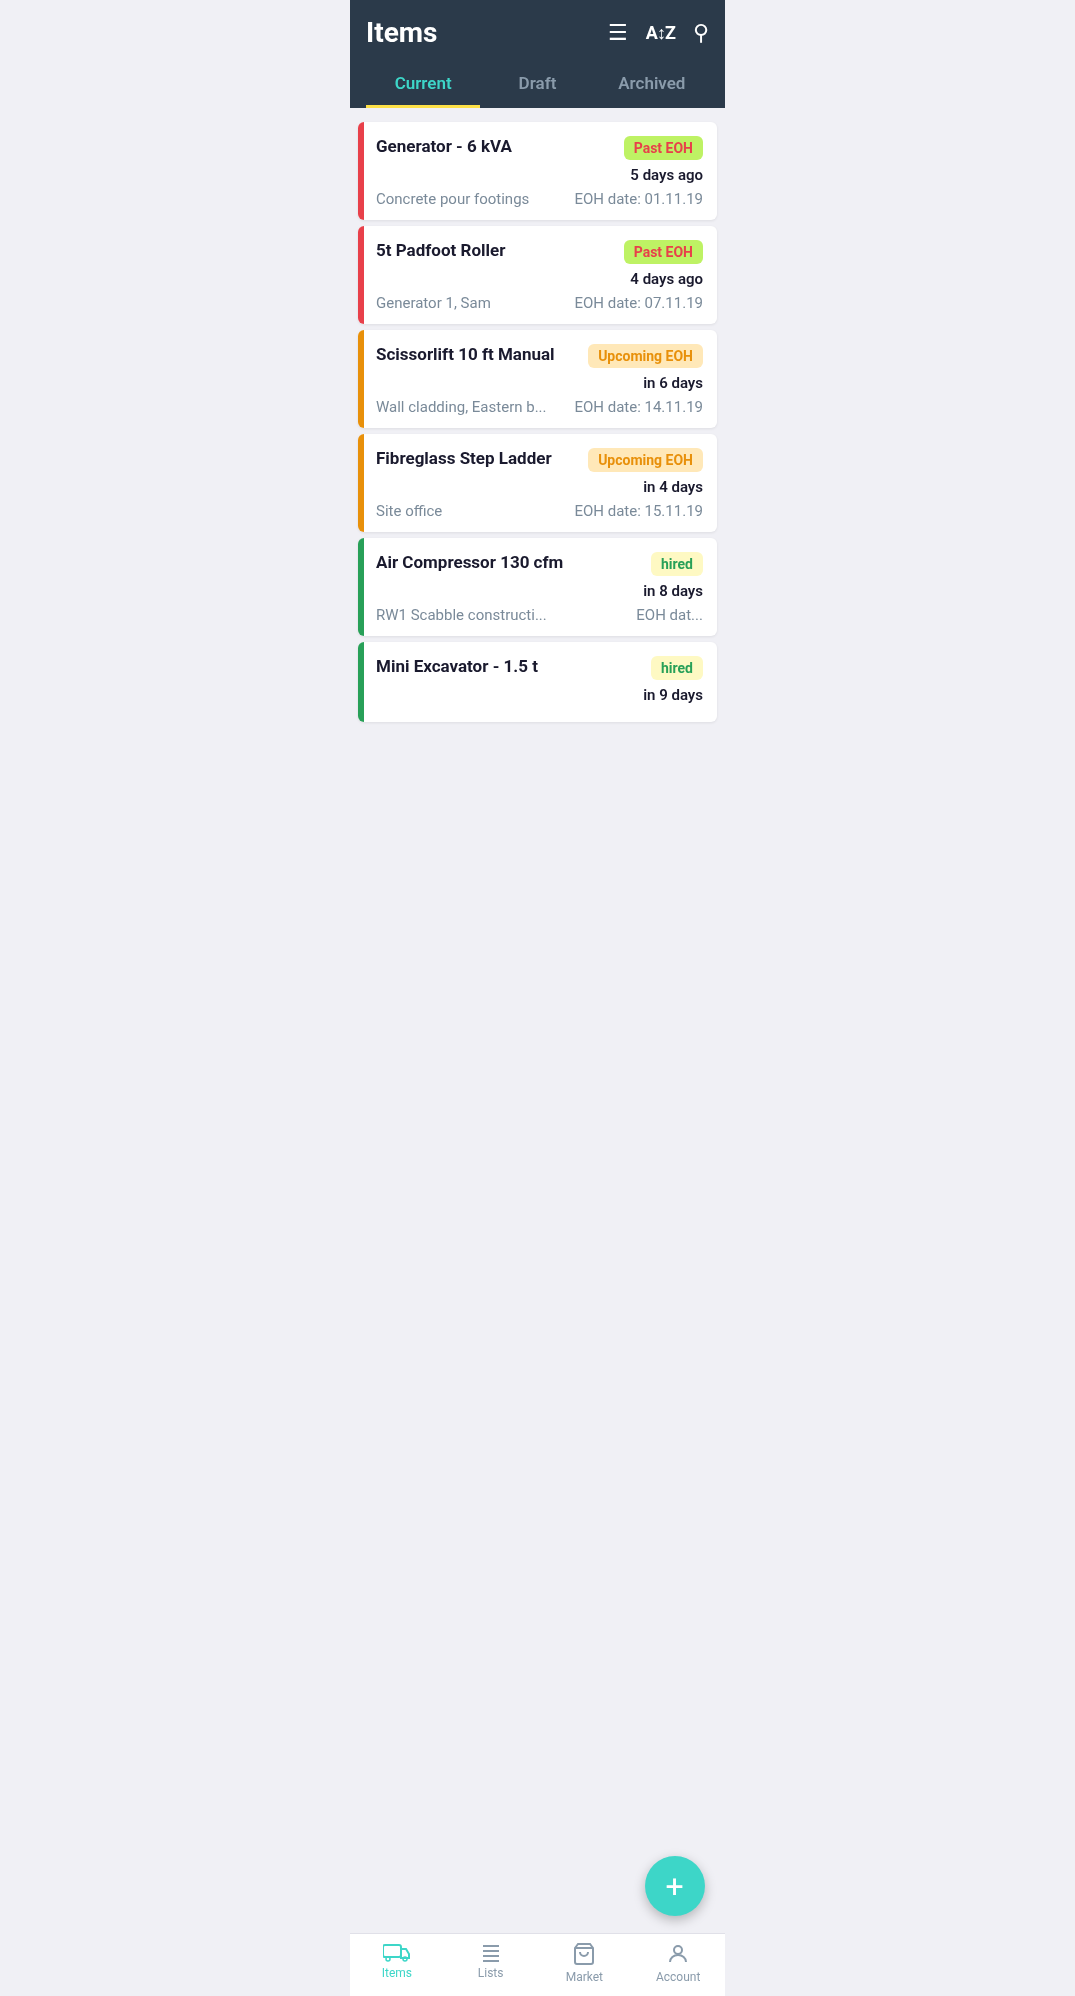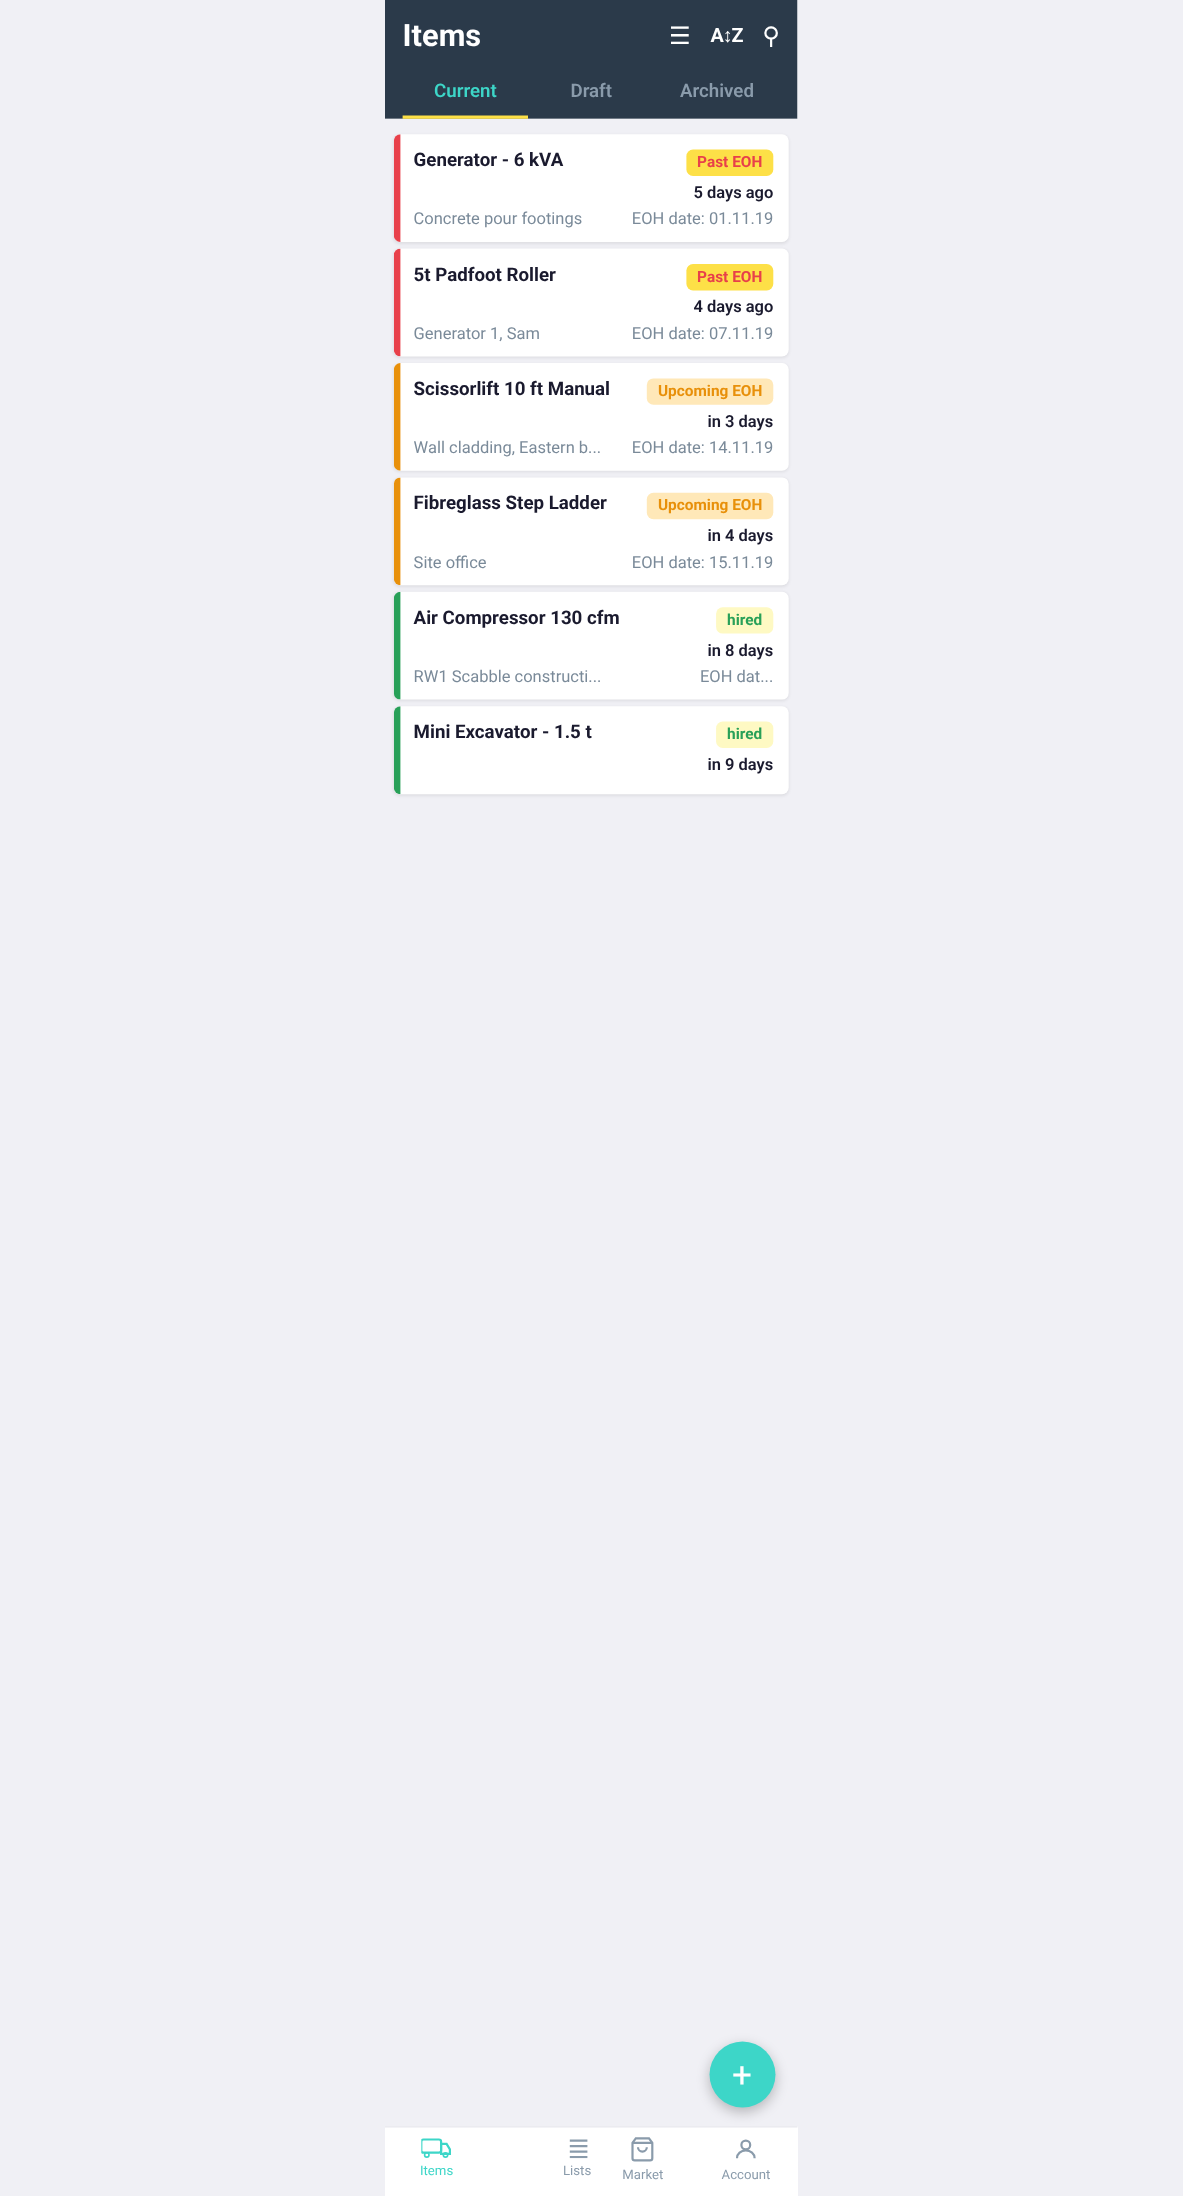--- a/index.html
+++ b/index.html
@@ -106,7 +106,7 @@
       flex-shrink: 0;
     }
     .status-past-eoh {
-      background: #fde047;
+      background: #bef264;
       color: #e8404a;
     }
     .status-upcoming {

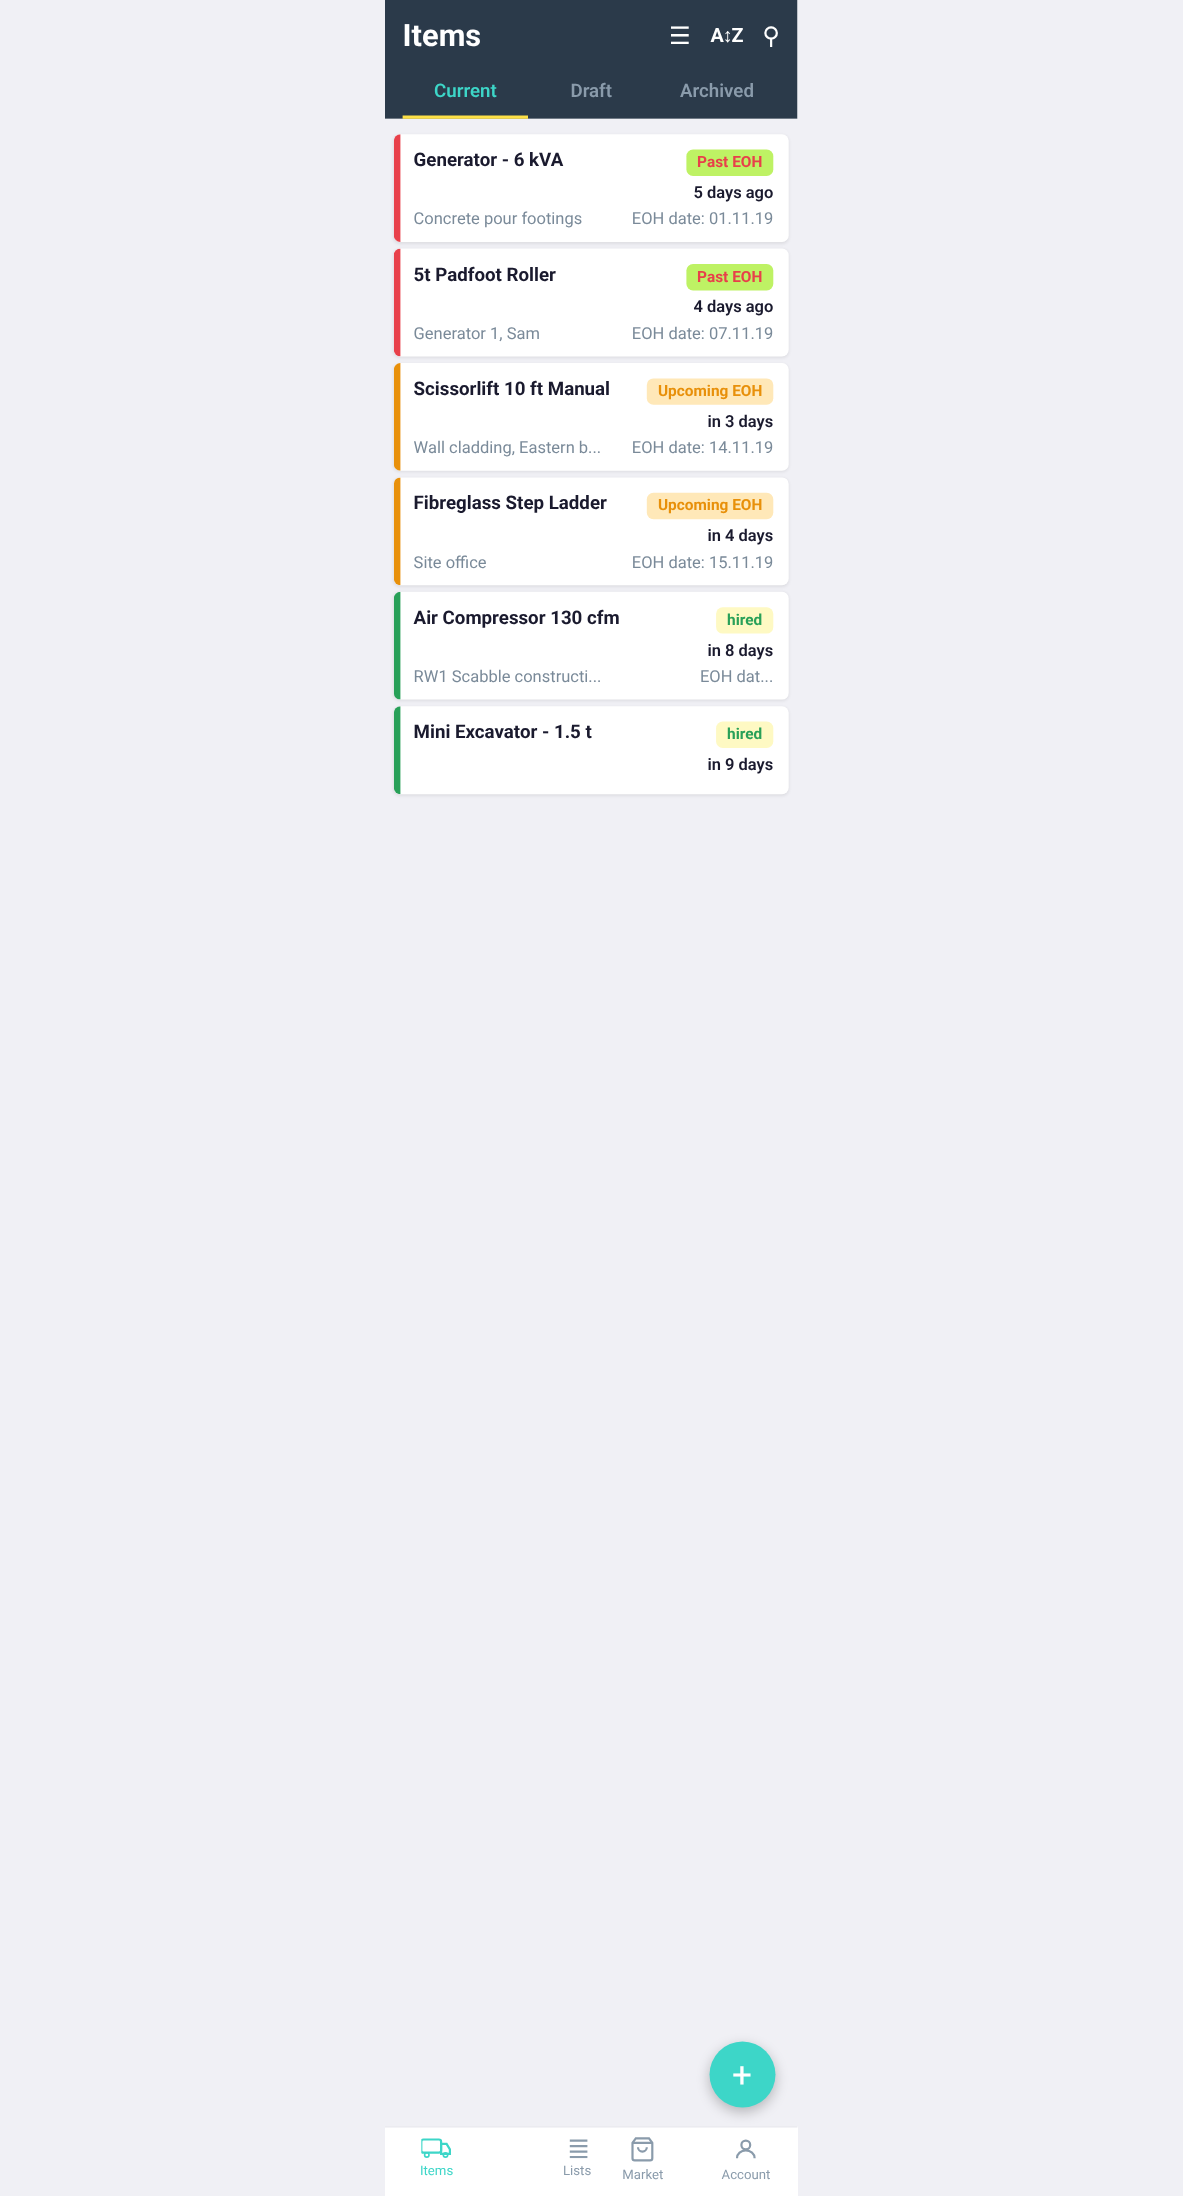--- a/index.html
+++ b/index.html
@@ -260,7 +260,7 @@
             <span class="status-badge status-upcoming">Upcoming EOH</span>
           </div>
           <div class="item-row-middle">
-            <span class="item-days">in 3 days</span>
+            <span class="item-days">in 6 days</span>
           </div>
           <div class="item-row-bottom">
             <span class="item-location">Wall cladding, Eastern b...</span>

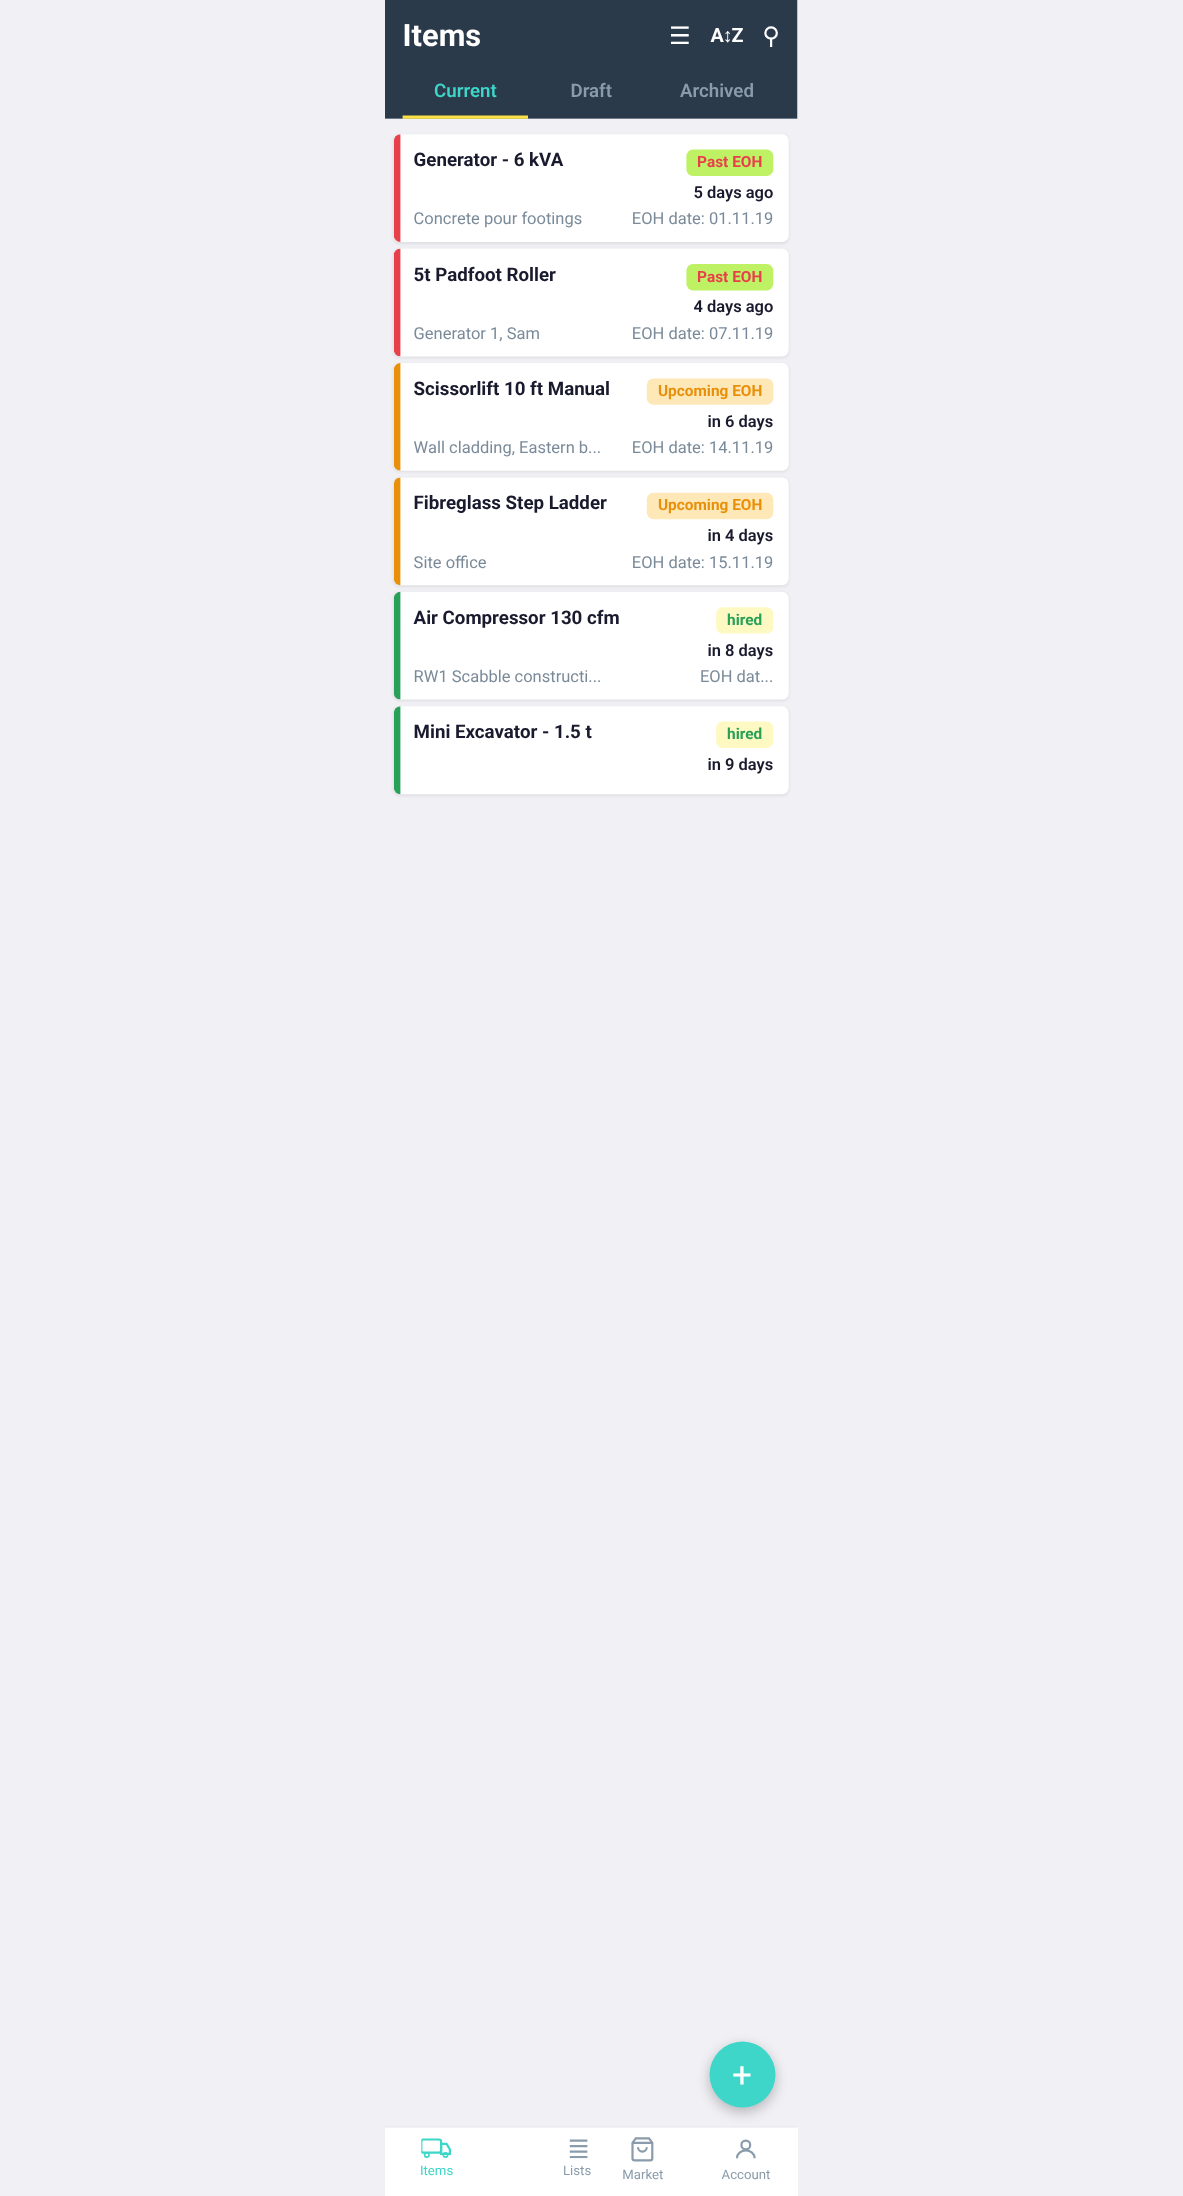--- a/index.html
+++ b/index.html
@@ -333,7 +333,7 @@
       </span>
       <span class="nav-label" style="color: rgb(61, 214, 200);">Items</span>
     </div>
-    <div class="nav-item" style="color: rgb(138, 155, 171); align-items: flex-end;">
+    <div class="nav-item" style="color: rgb(138, 155, 171);">
       <span class="nav-icon" style="display: flex; align-items: center; justify-content: center;">
         <svg width="24" height="20" viewBox="0 0 24 20" fill="none" xmlns="http://www.w3.org/2000/svg">
     <line x1="4" y1="4" x2="20" y2="4" stroke="currentColor" stroke-width="2"></line>

